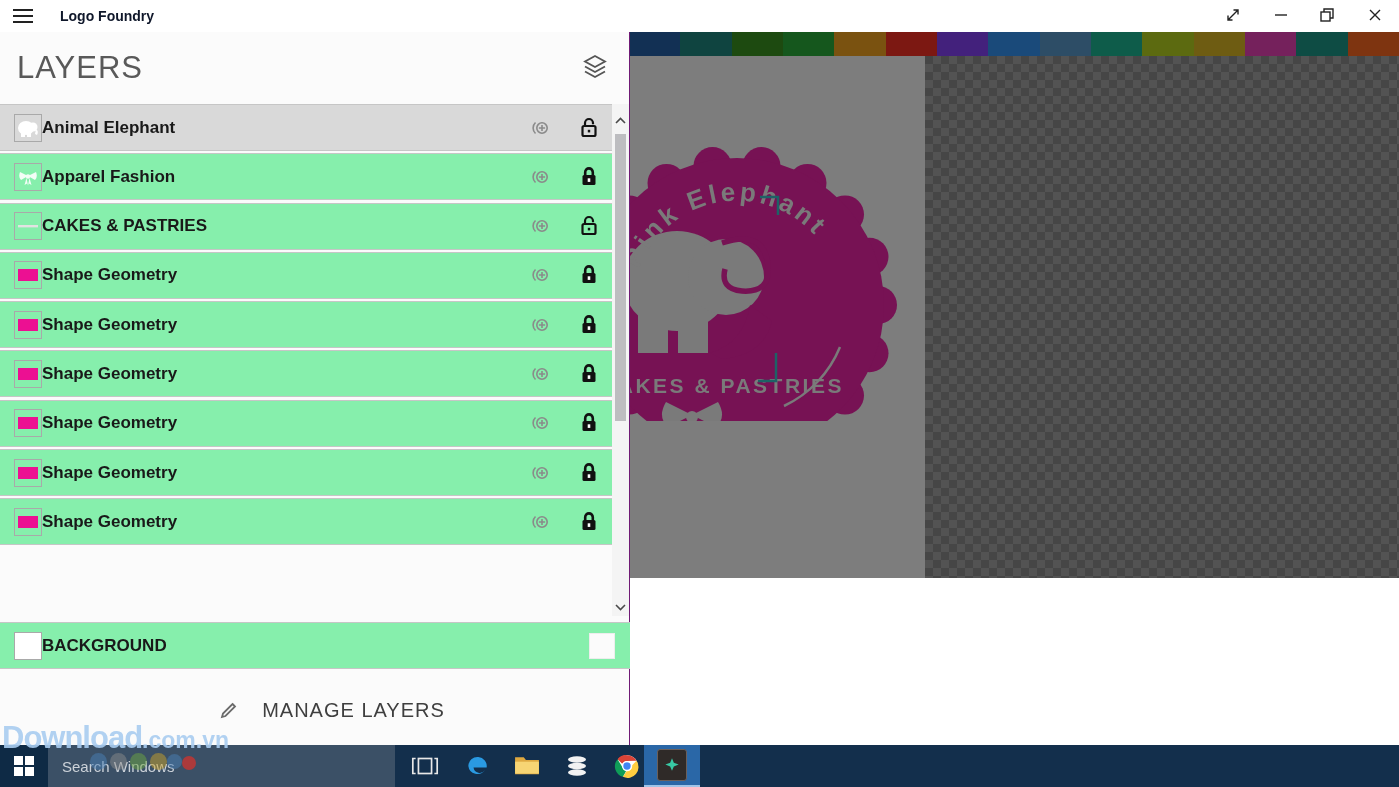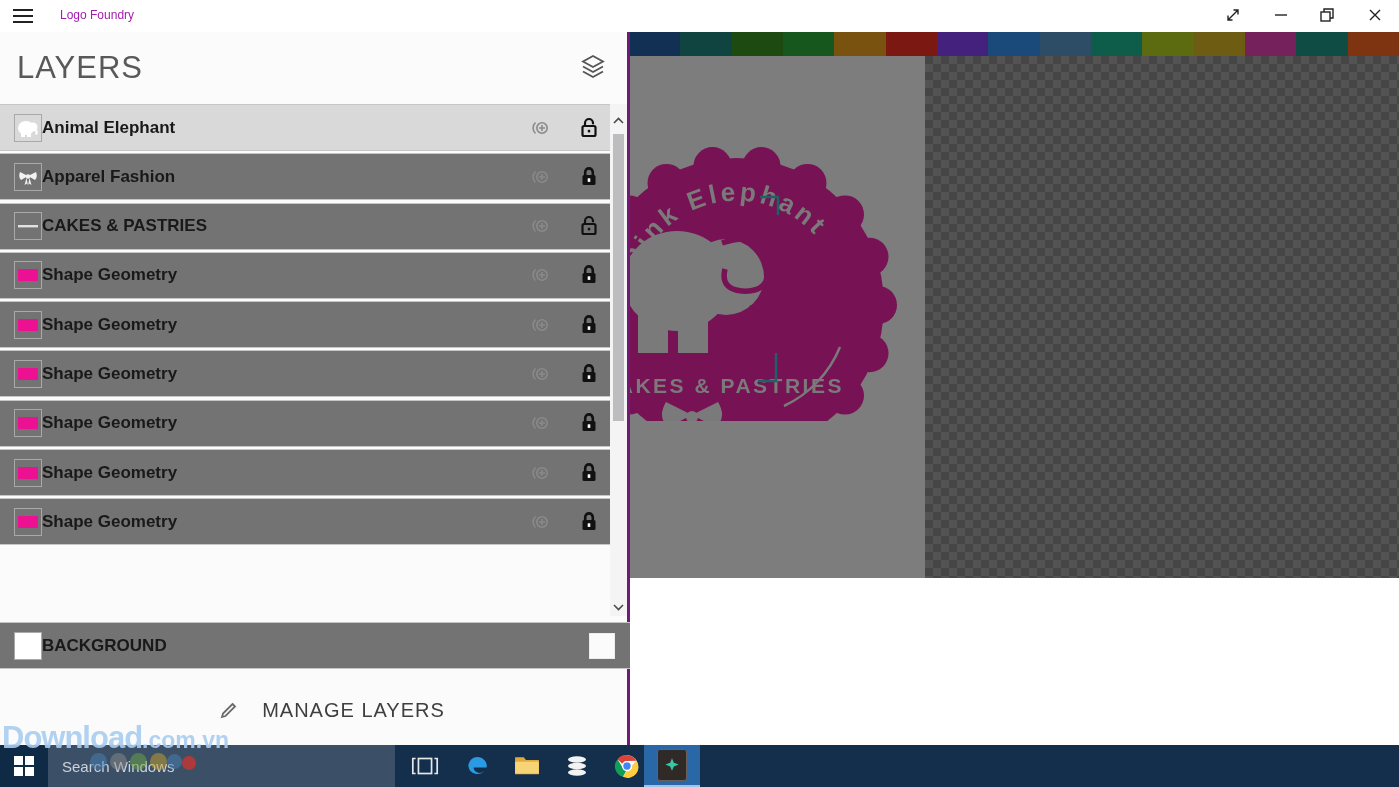--- a/index.html
+++ b/index.html
@@ -11,7 +11,7 @@
   #titlebar { position:absolute; left:0; top:0; width:1399px; height:32px; background:#fff; z-index:30; }
   #hamburger { position:absolute; left:13px; top:9px; width:20px; height:14px; cursor:pointer; }
   #hamburger span { display:block; height:2px; background:#222; margin-bottom:4px; }
-  #app-title { position:absolute; left:60px; top:8px; font-size:12px; color:#a21caf; }
+  #app-title { position:absolute; left:60px; top:8px; font-size:14px; color:#0f172a;font-weight:bold; }
   .winbtn { position:absolute; top:0; width:46px; height:30px; display:flex; align-items:center; justify-content:center; }
   .winbtn svg { stroke:#222; fill:none; stroke-width:1.4; }
 

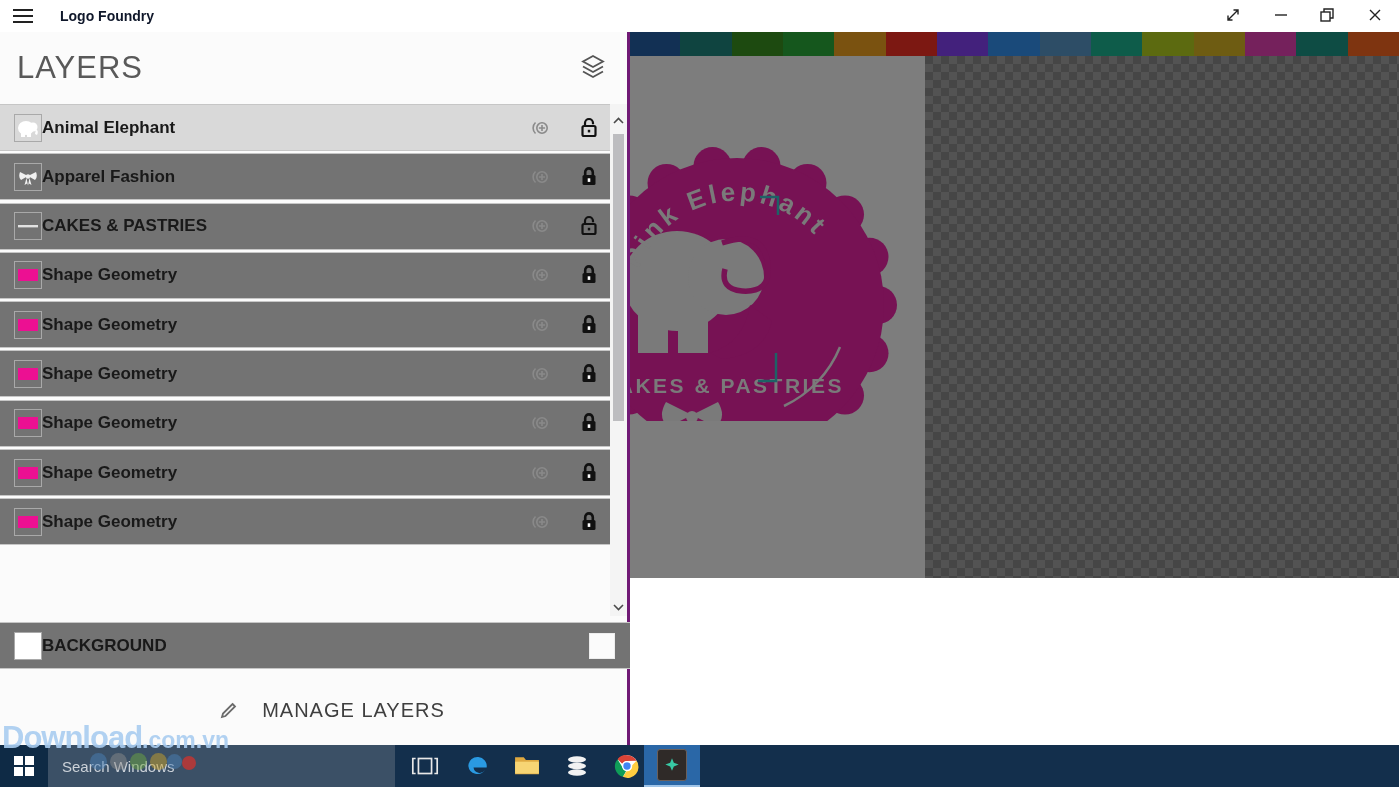--- a/index.html
+++ b/index.html
@@ -17,7 +17,7 @@
 
   
   #left-panel { position:absolute; left:0; top:32px; width:630px; height:713px; background:#fbfbfb; z-index:20;
-    border-right:3px solid #701a75; }
+    border-right:1px solid #701a75; }
   #layers-title { position:absolute; left:17px; top:18px; font-size:31px; color:#595959; letter-spacing:1px; }
   #layers-stack-btn { position:absolute; right:18px; top:20px; width:32px; height:32px; }
 

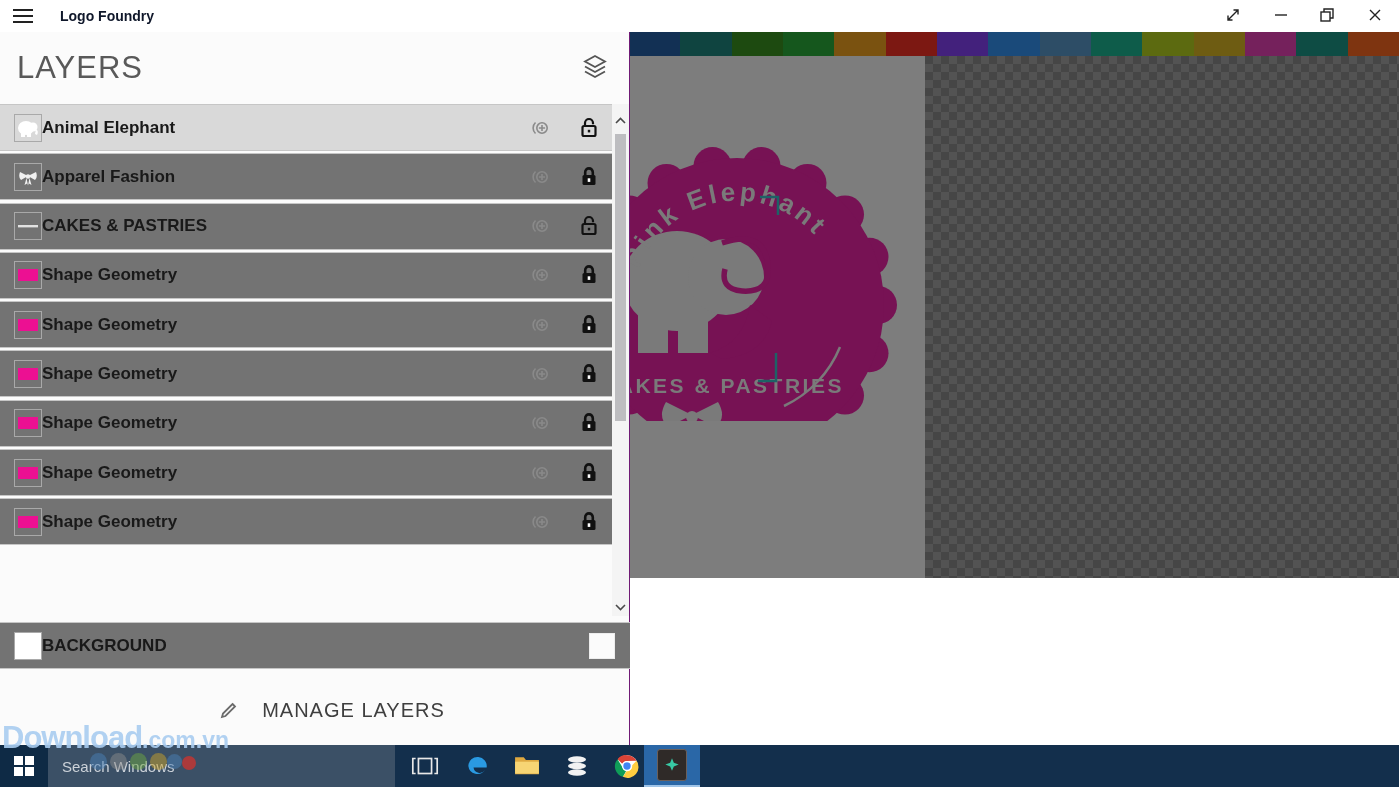--- a/index.html
+++ b/index.html
@@ -22,7 +22,7 @@
   #layers-stack-btn { position:absolute; right:18px; top:20px; width:32px; height:32px; }
 
   #layer-list { position:absolute; left:0; top:72px; width:613px; }
-  .layer-row { position:relative; height:47px; background:#737373; border-top:1px solid #c6c6c6;
+  .layer-row { position:relative; height:47px; background:#86efac; border-top:1px solid #c6c6c6;
     border-bottom:1px solid #c6c6c6; margin-bottom:2.3px; display:flex; align-items:center; cursor:pointer; }
   .layer-row.selected { background:#d9d9d9; }
   .thumb { width:28px; height:28px; border:1px solid #a9a9a9; margin-left:14px; flex:0 0 auto;

